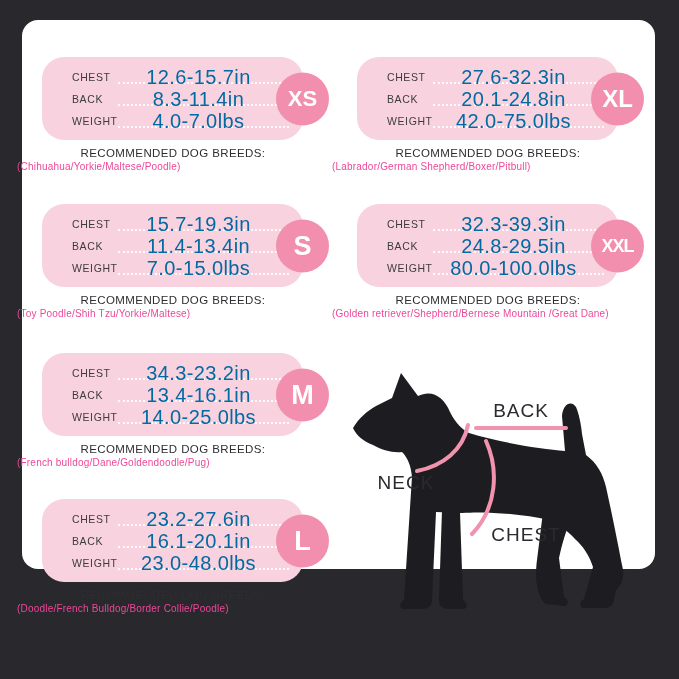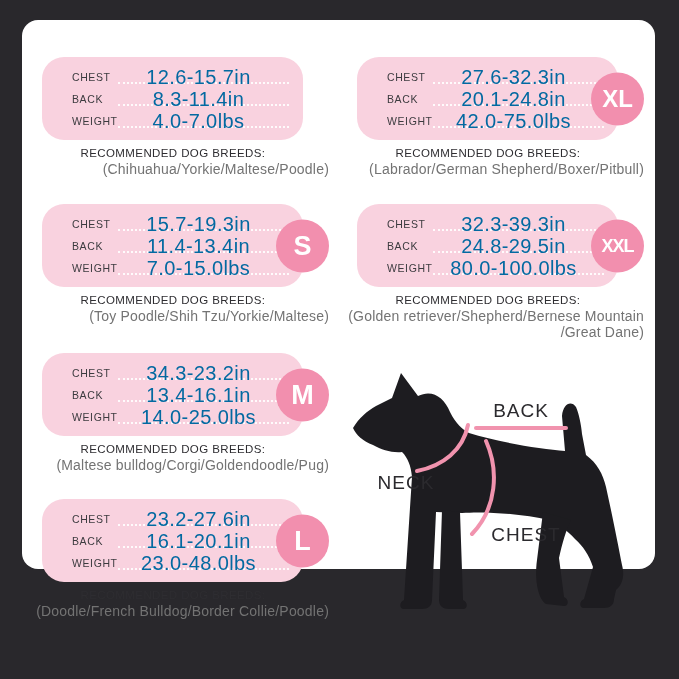--- a/index.html
+++ b/index.html
@@ -107,6 +107,7 @@
         <span class="dots"></span>
         <span class="val">4.0-7.0lbs</span>
       </div>
+      <div class="badge badge-xs">XS</div>
     </div>
     <div class="rec">RECOMMENDED DOG BREEDS:</div>
     <div class="breeds">(Chihuahua/Yorkie/Maltese/Poodle)</div>

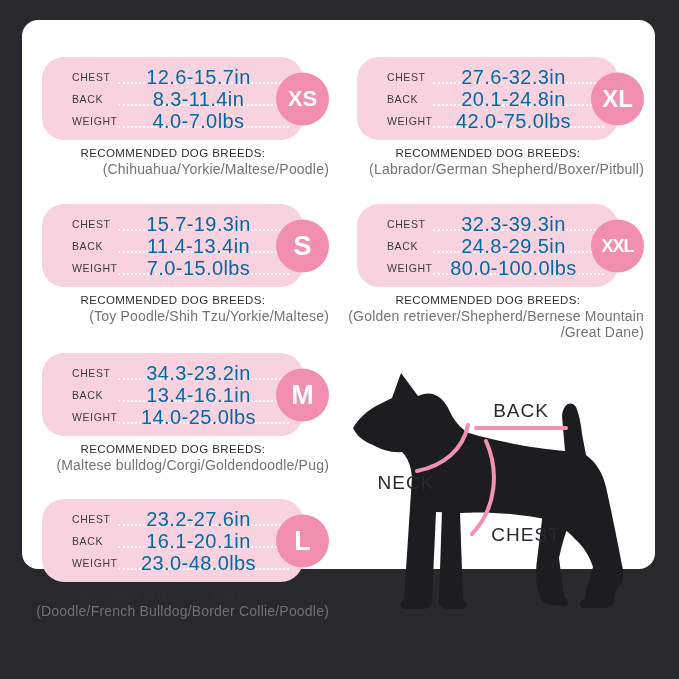--- a/index.html
+++ b/index.html
@@ -72,8 +72,8 @@
     font-size:11.5px;letter-spacing:.4px;color:#2e2d31;
   }
   .breeds{
-    width:312px;margin:2px 0 0 -25px;text-align:right;
-    font-size:14px;letter-spacing:.2px;color:#737373;line-height:1.15;
+    width:312px;margin:2px 0 0 -25px;text-align:left;
+    font-size:10px;letter-spacing:.2px;color:#ec4899;line-height:1.15;
   }
   .dog-figure{position:absolute;left:323px;top:342px;width:300px;height:290px;}
   .dog-figure svg{position:absolute;left:0;top:0;width:100%;height:100%;}

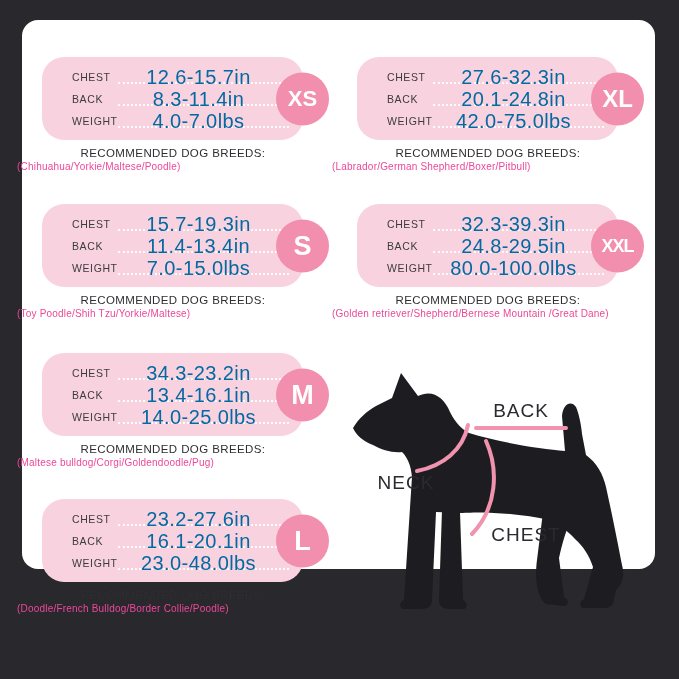--- a/index.html
+++ b/index.html
@@ -156,7 +156,7 @@
       <div class="badge badge-m">M</div>
     </div>
     <div class="rec">RECOMMENDED DOG BREEDS:</div>
-    <div class="breeds">(Maltese bulldog/Corgi/Goldendoodle/Pug)</div>
+    <div class="breeds">(French bulldog/Dane/Goldendoodle/Pug)</div>
   </section>
 
   <section class="block" id="blk-l">

